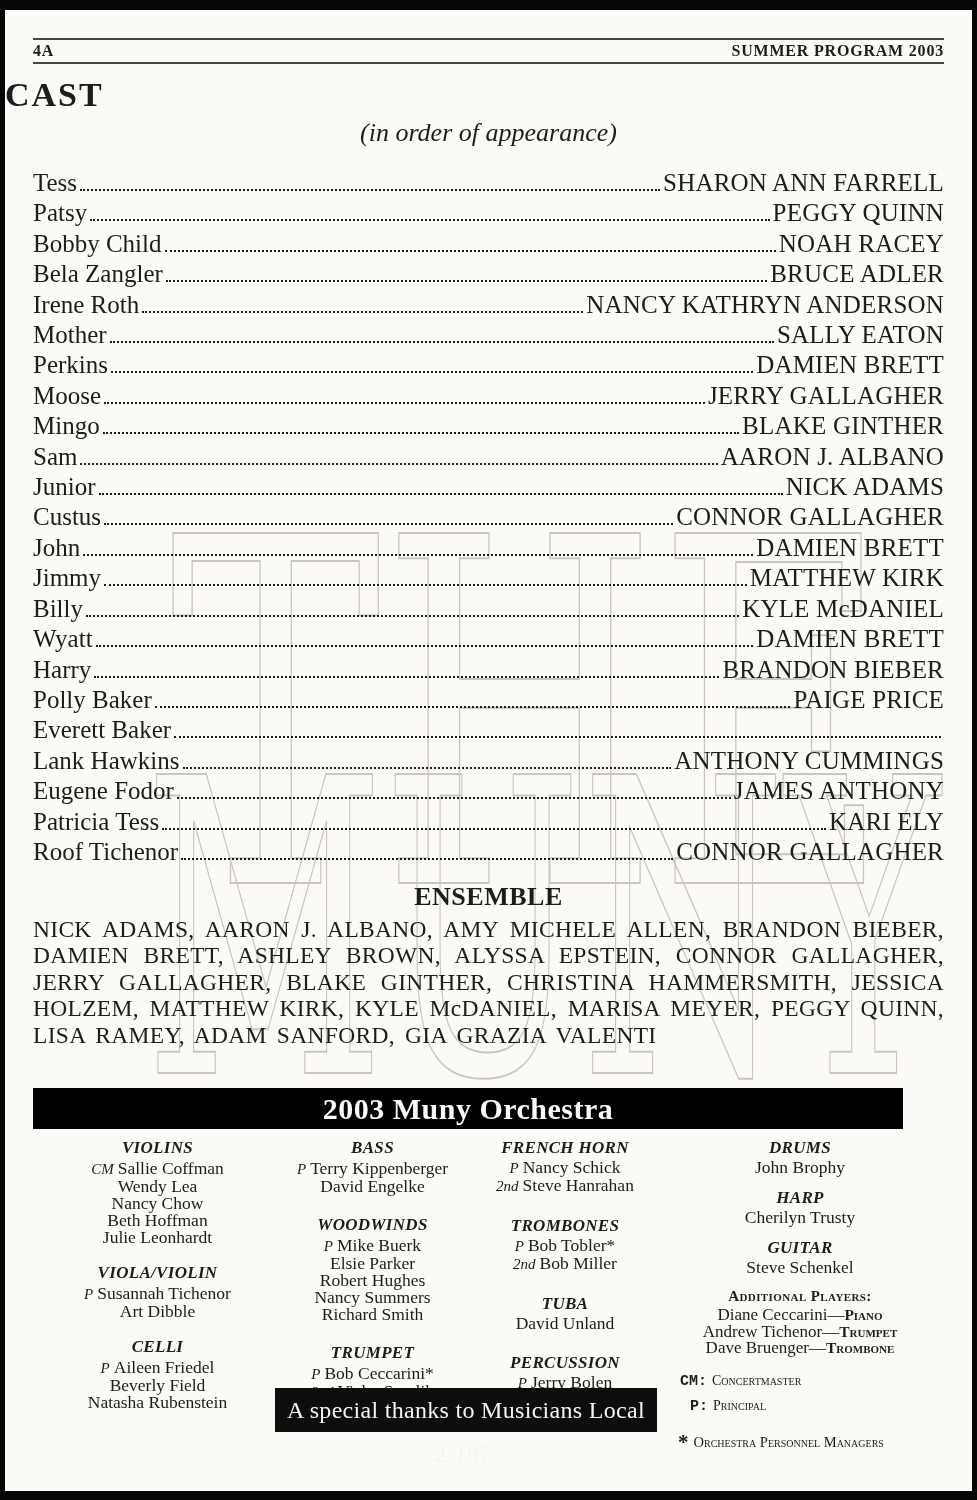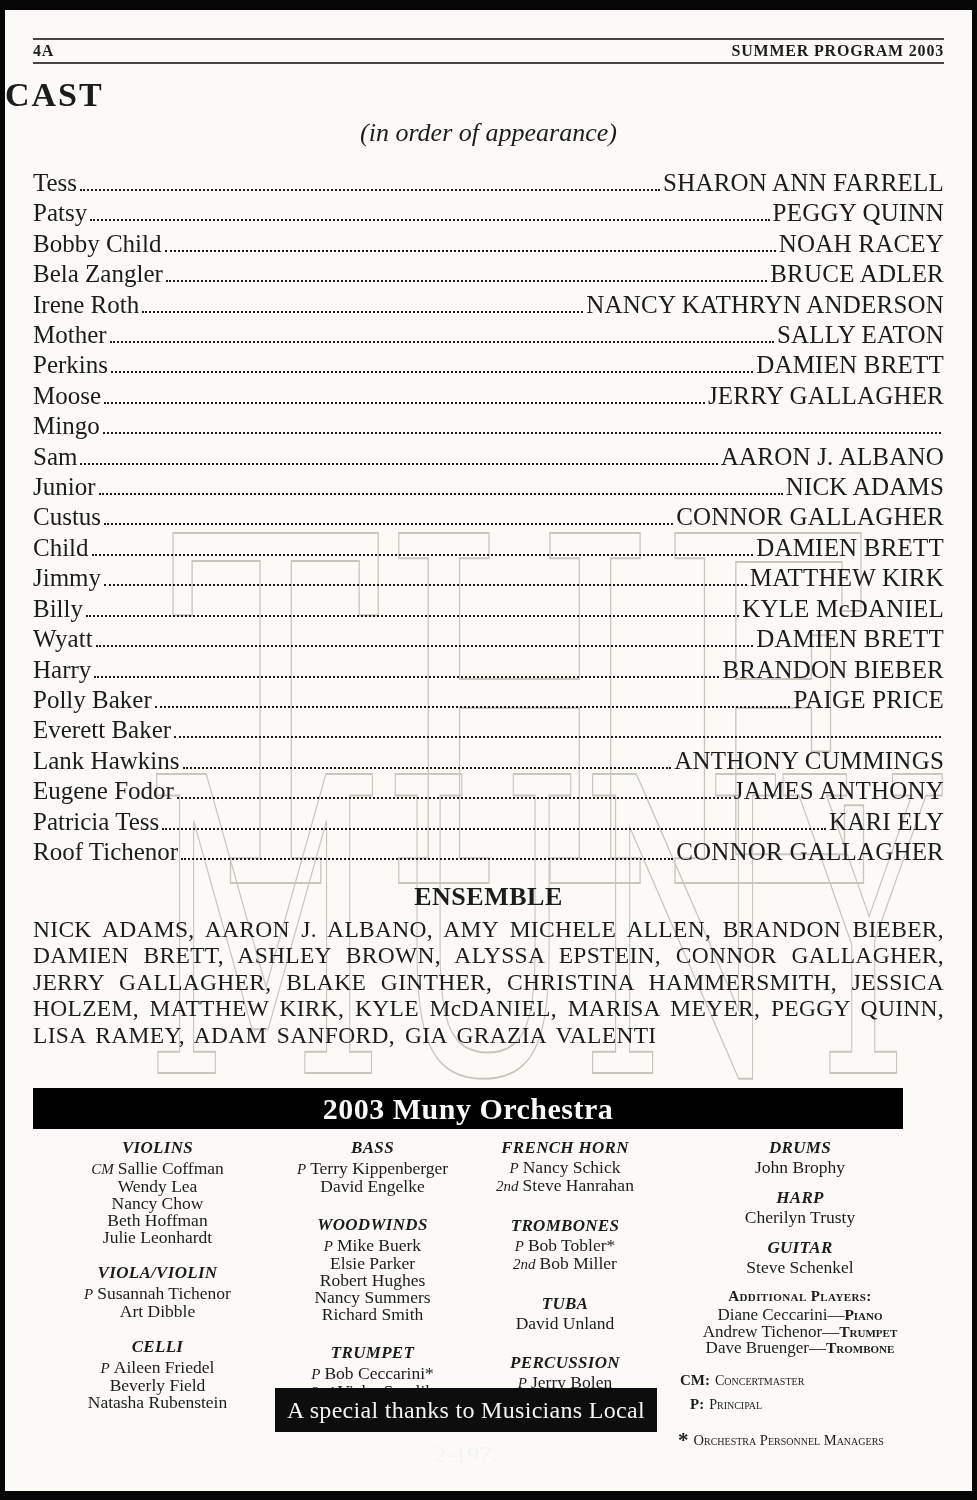--- a/index.html
+++ b/index.html
@@ -143,6 +143,7 @@
       <div class="cast-row">
           <span class="role">Mingo</span>
           <span class="leader"></span>
+          <span class="actor">BLAKE GINTHER</span>
         </div>
       <div class="cast-row">
           <span class="role">Sam</span>

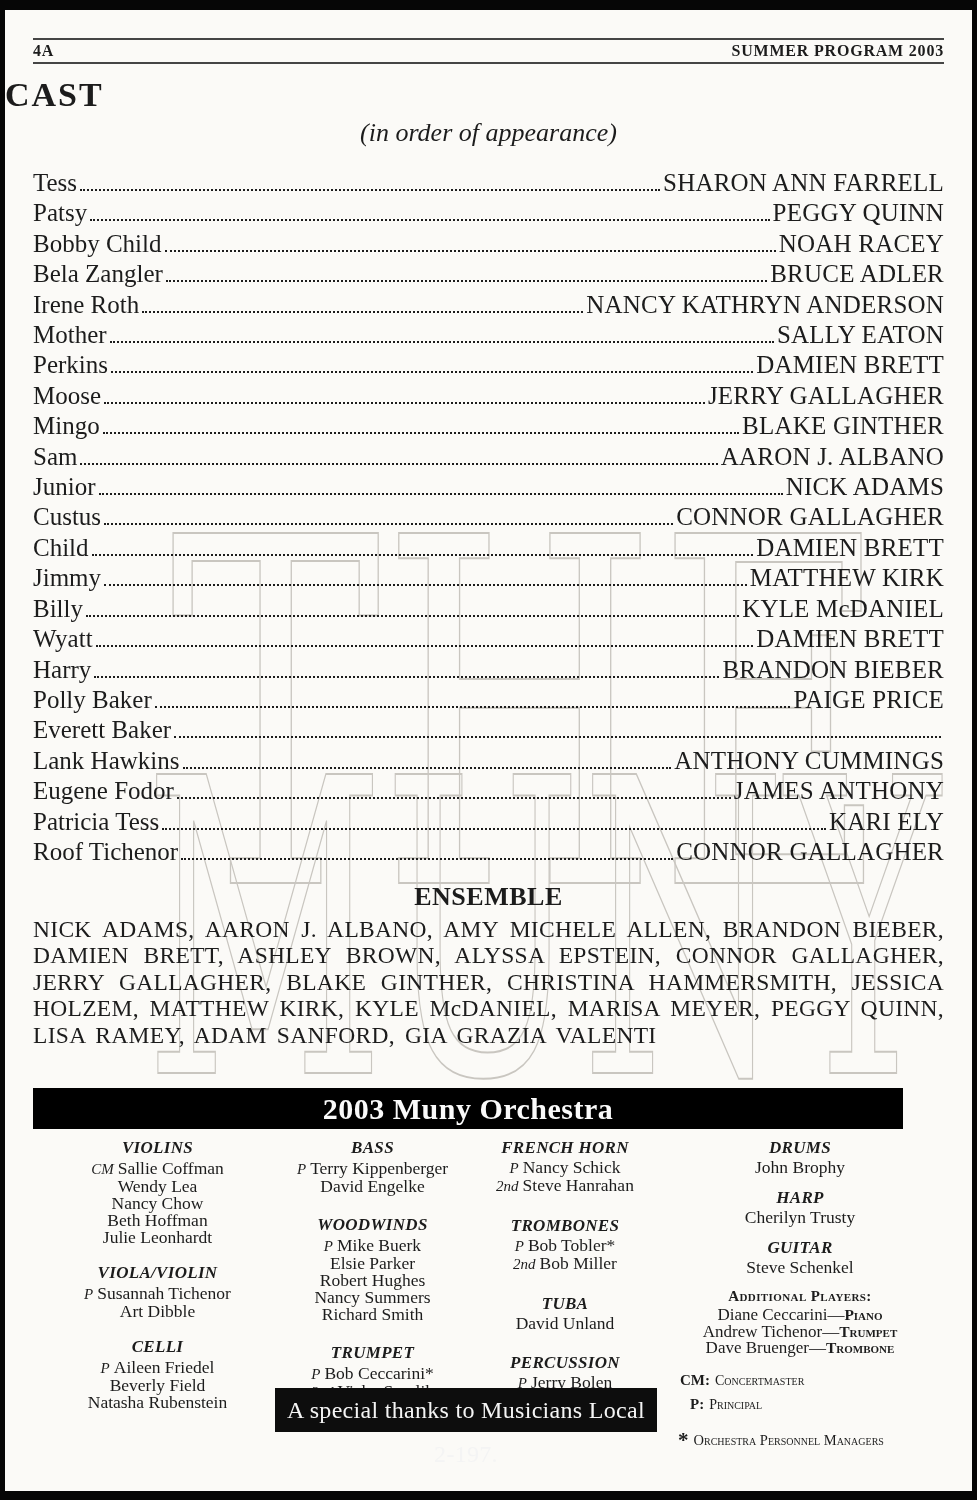--- a/index.html
+++ b/index.html
@@ -161,7 +161,7 @@
           <span class="actor">CONNOR GALLAGHER</span>
         </div>
       <div class="cast-row">
-          <span class="role">Child</span>
+          <span class="role">John</span>
           <span class="leader"></span>
           <span class="actor">DAMIEN BRETT</span>
         </div>

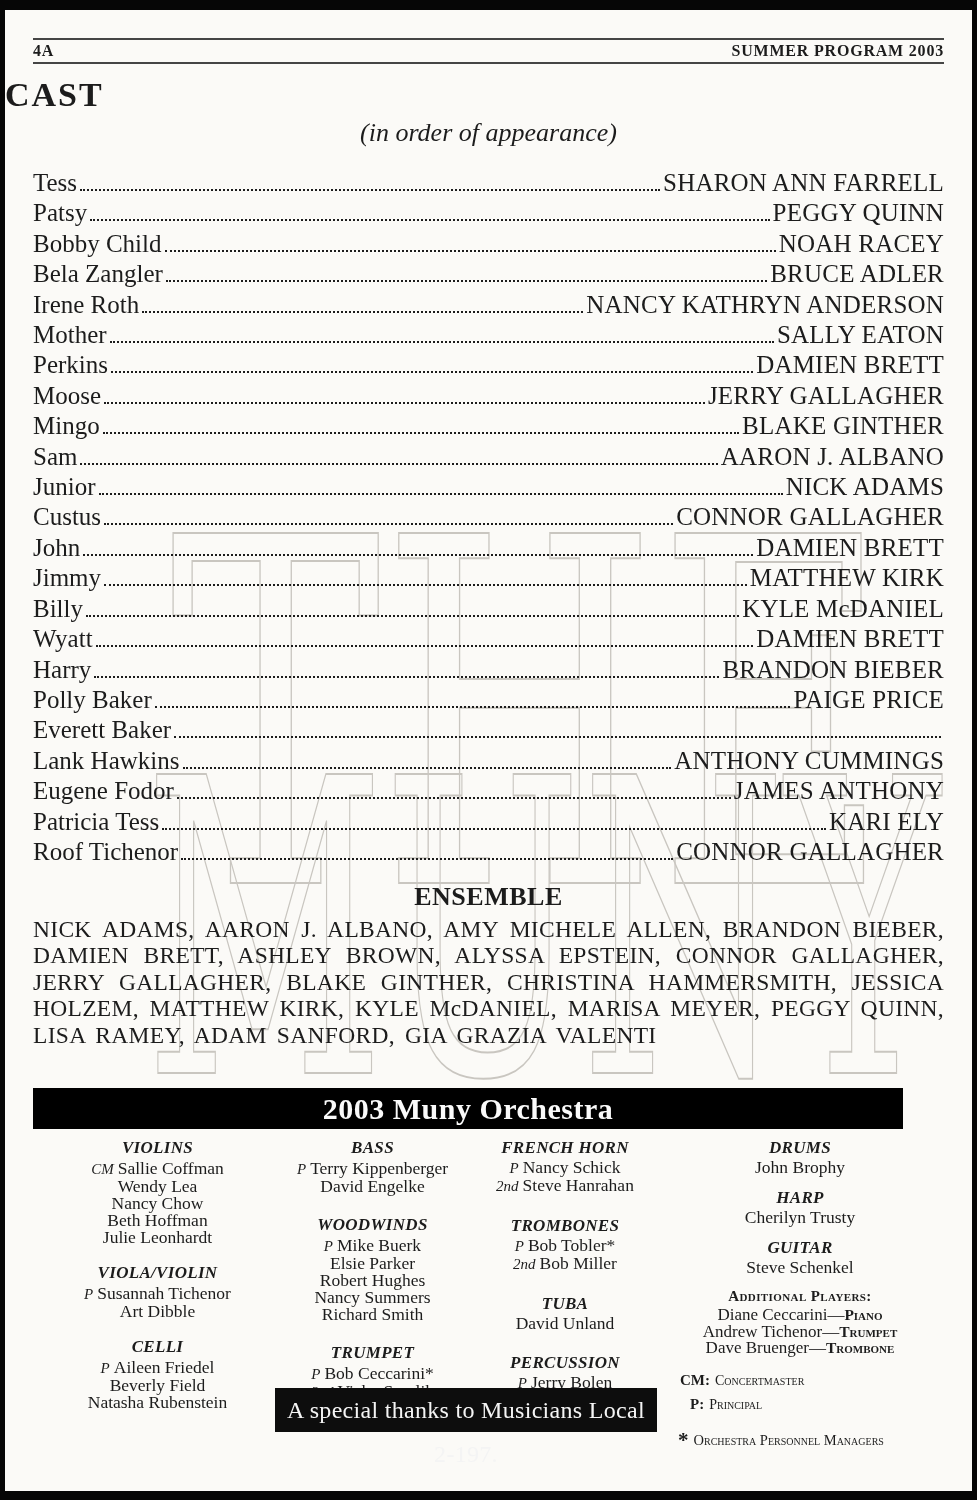--- a/index.html
+++ b/index.html
@@ -69,7 +69,7 @@
   .legend{ text-align:left; padding-left:20px; margin-top:14px; }
   .legend-line{ margin-bottom:6px; }
   .legend-line.indent{ padding-left:10px; }
-  .legend-key{ font-weight:bold; font-size:15px; margin-right:5px; }
+  .legend-key{ font-weight:bold; font-size:15px; margin-right:5px;font-family:Liberation Mono, monospace; }
   .legend-val{ font-variant:small-caps; font-size:14px; }
   .footnote{ text-align:left; padding-left:18px; margin-top:15px; }
   .fn-star{ font-size:21px; font-weight:bold; margin-right:5px; vertical-align:-2px; }

